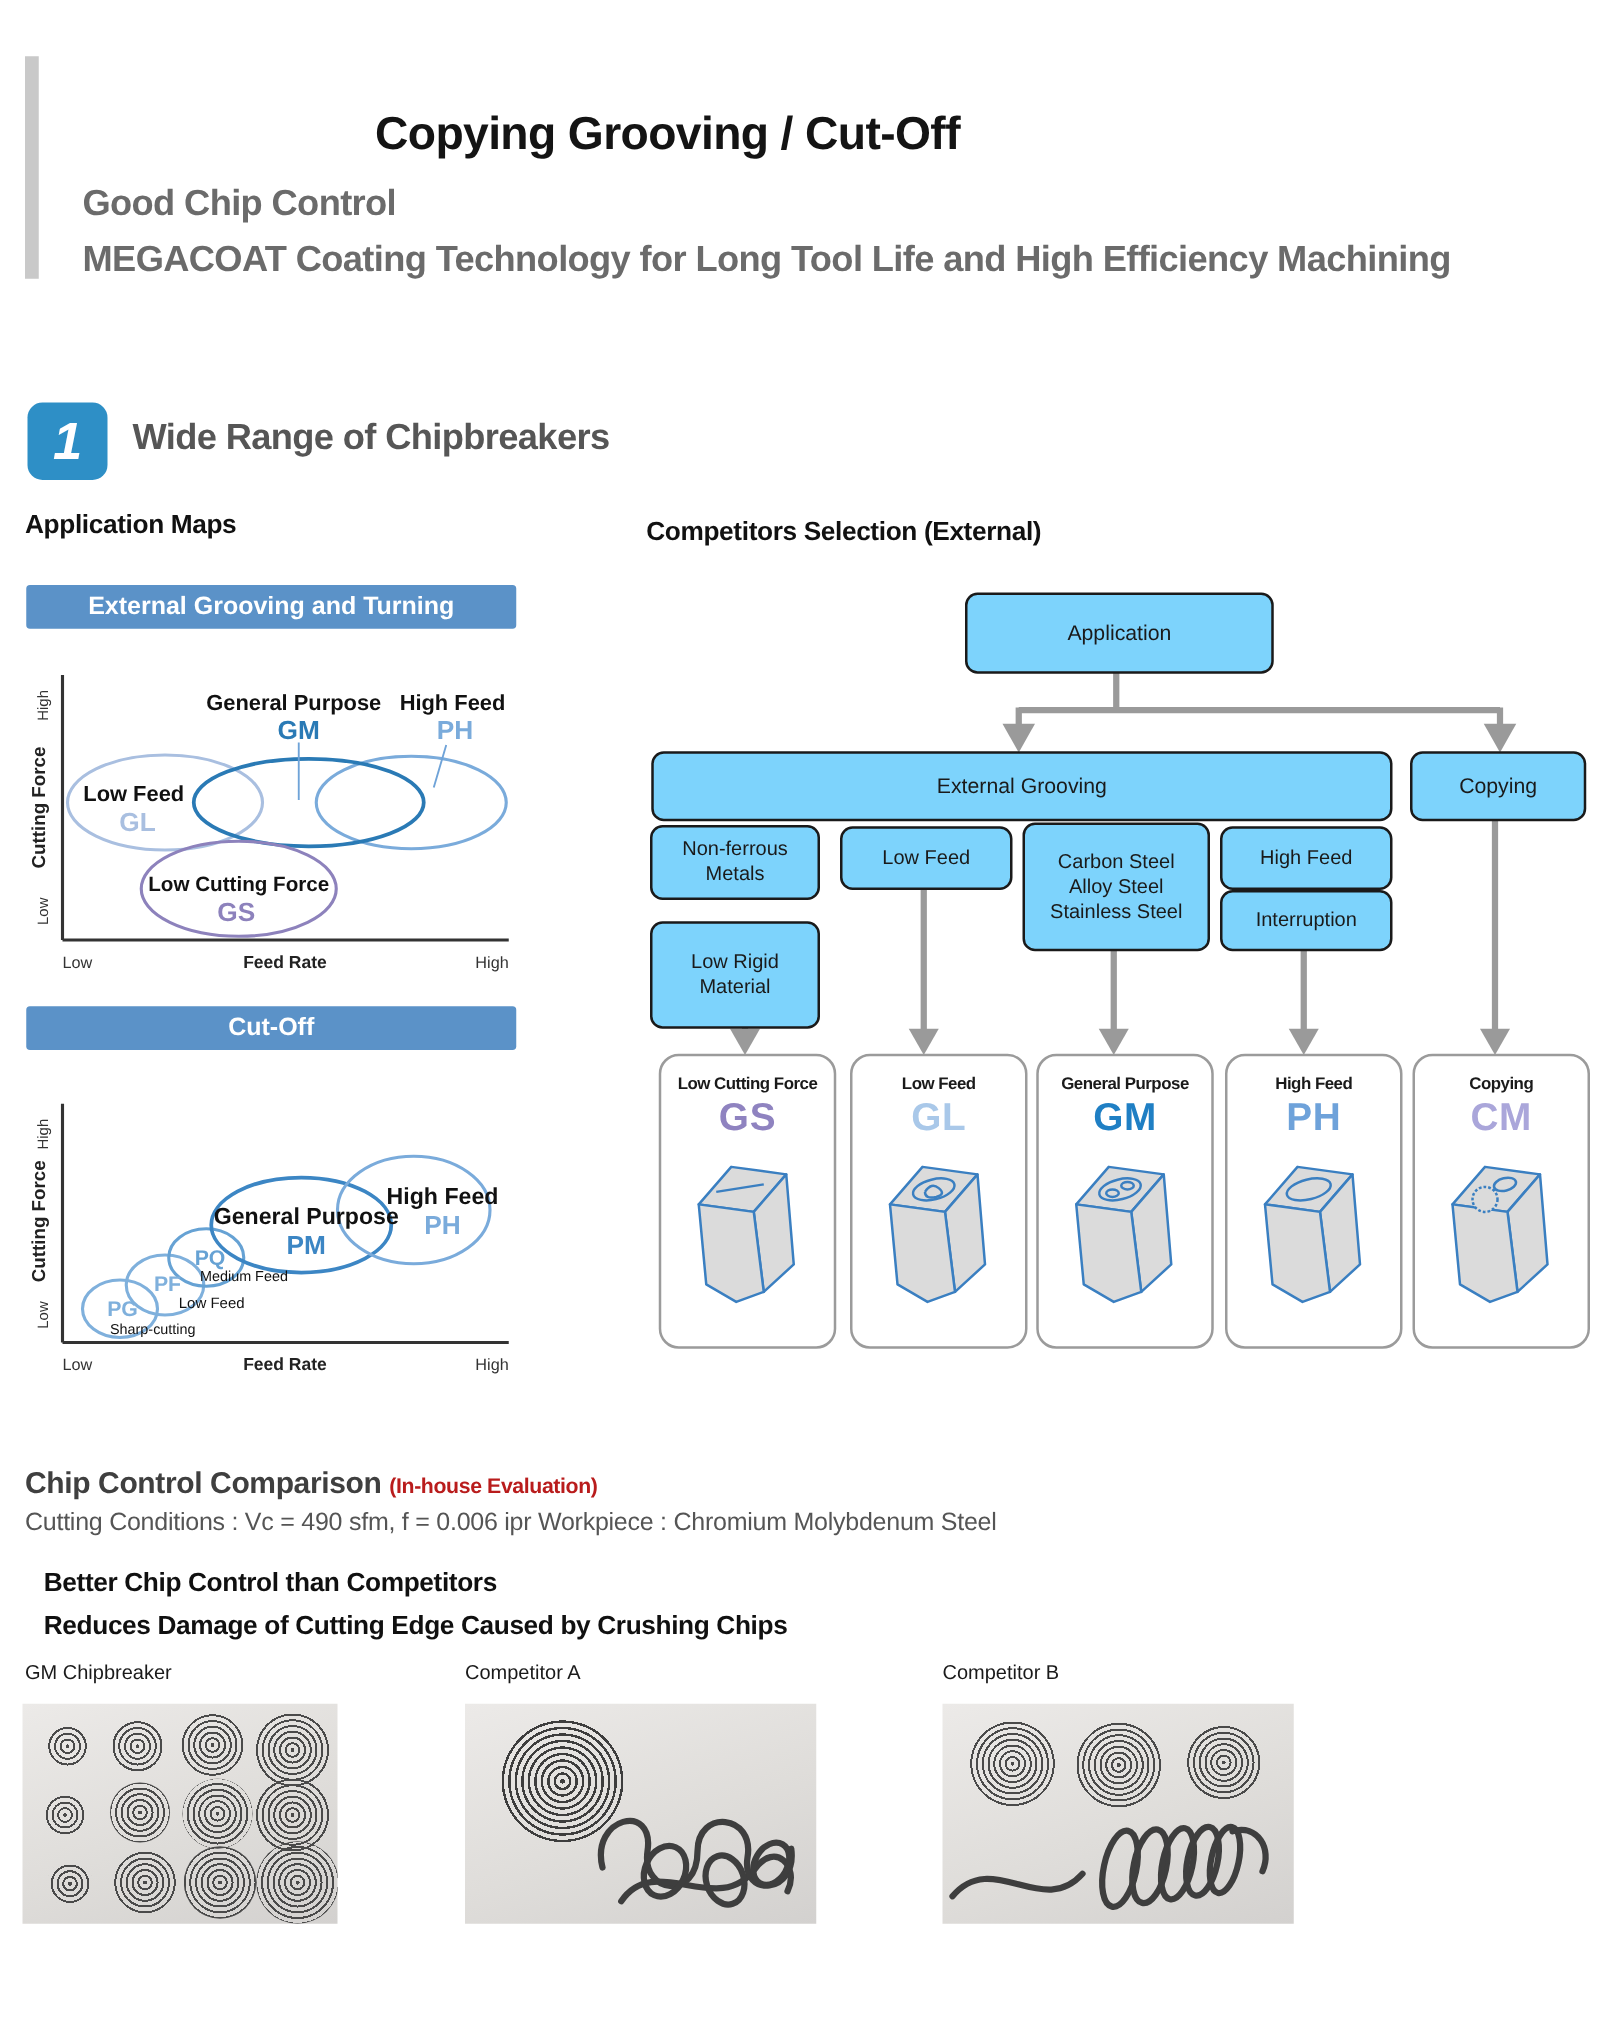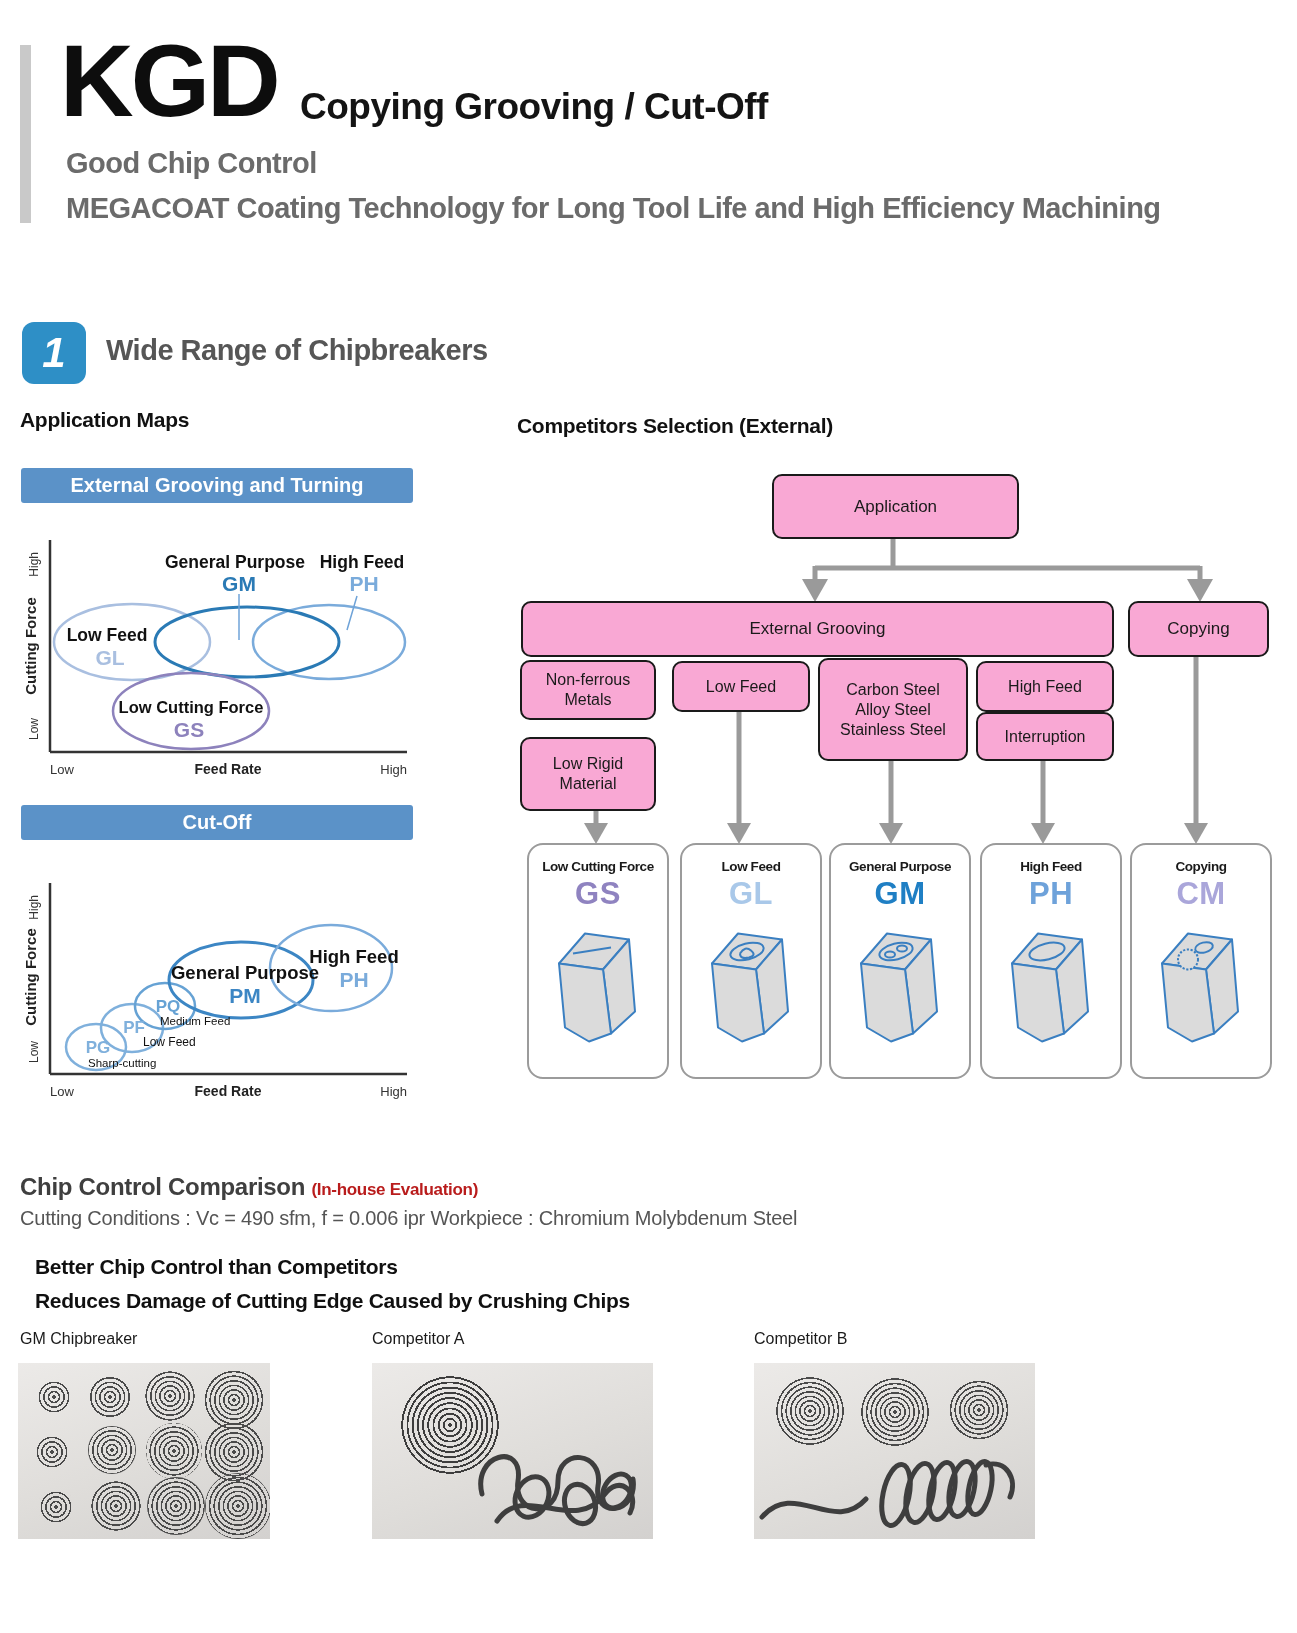--- a/index.html
+++ b/index.html
@@ -60,7 +60,6 @@
 <div class="page">
 
   <div class="abs side-bar"></div>
-  <div class="abs kgd">KGD</div>
   <div class="abs kgd-sub">Copying Grooving / Cut-Off</div>
   <div class="abs tagline1">Good Chip Control</div>
   <div class="abs tagline2">MEGACOAT Coating Technology for Long Tool Life and High Efficiency Machining</div>

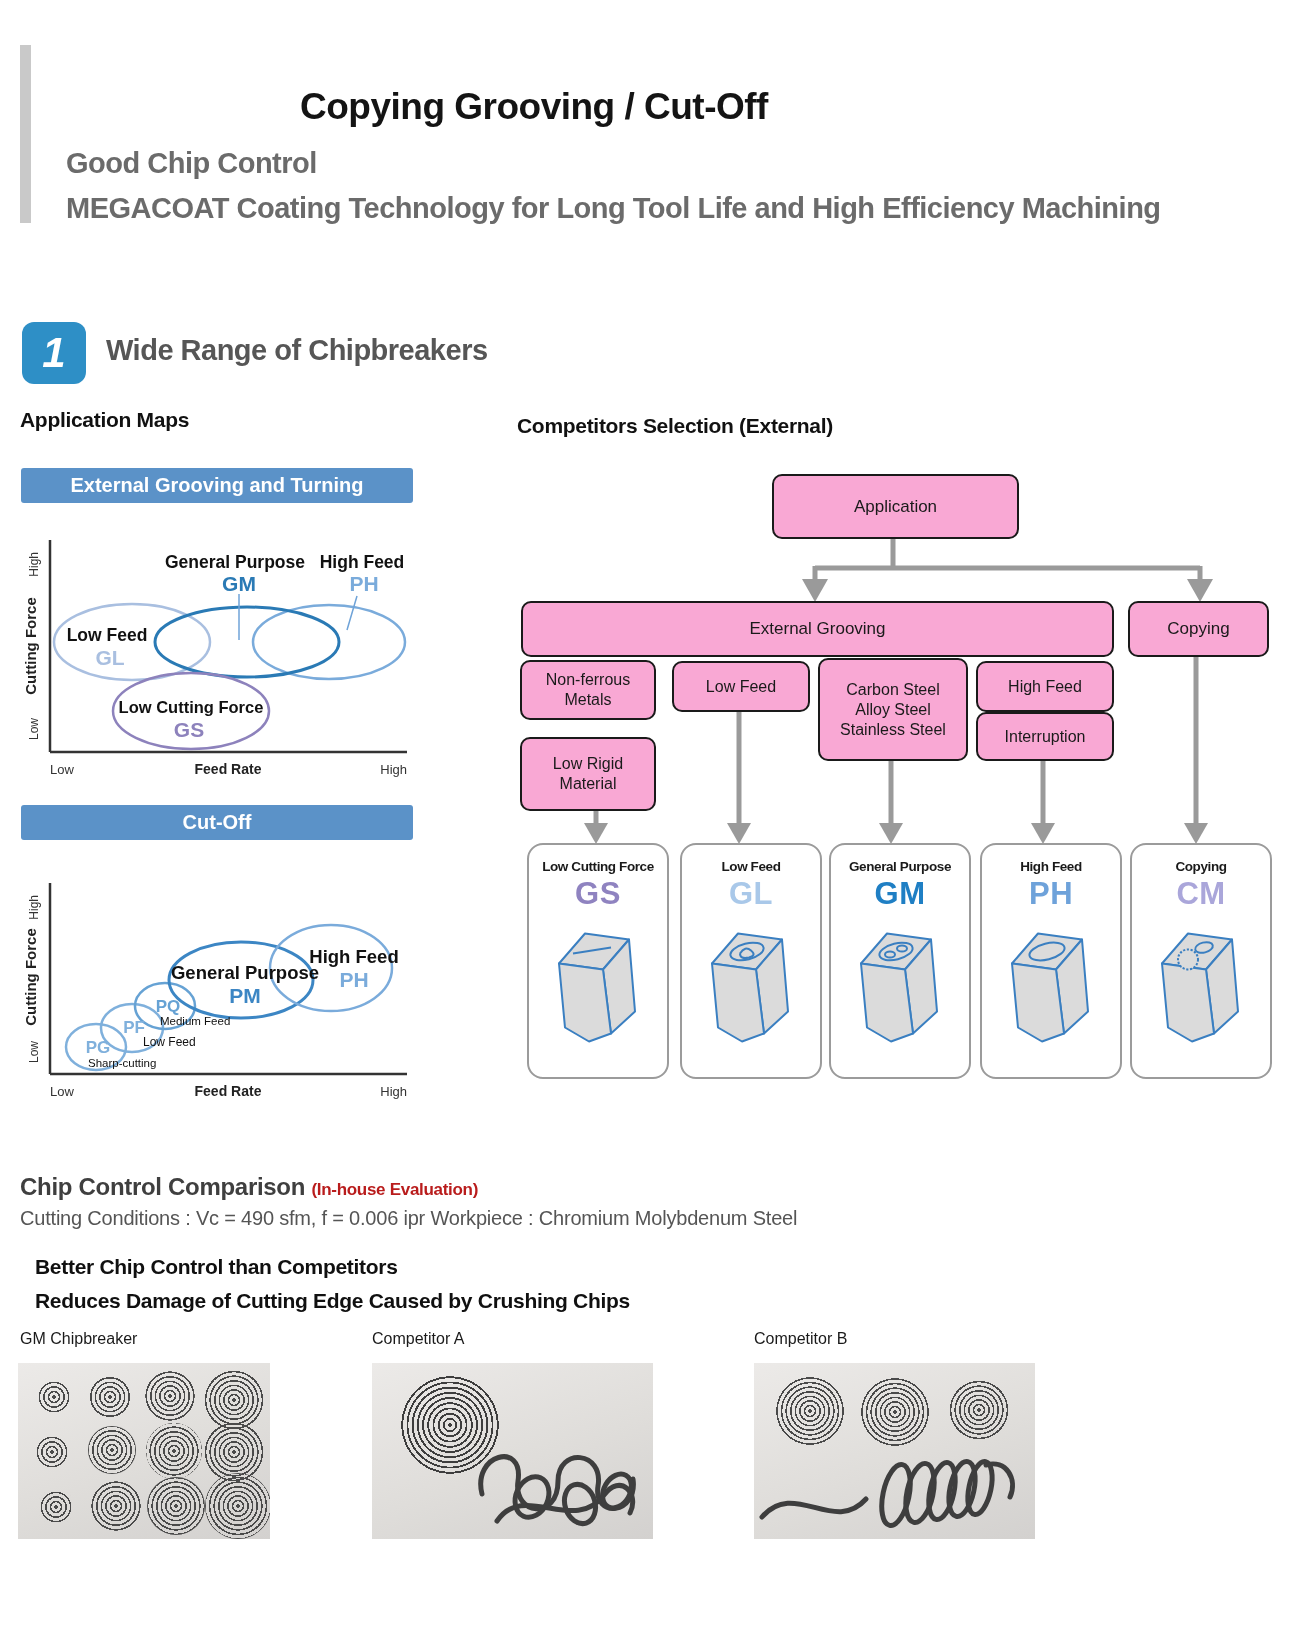--- a/index.html
+++ b/index.html
@@ -27,7 +27,7 @@
           align-items:center;justify-content:center;color:#fff;font-size:20px;font-weight:bold;}
 
   
-  .fbox{border:2.5px solid #1a1a1a;border-radius:10px;background:#f9a8d4;display:flex;
+  .fbox{border:2.5px solid #1a1a1a;border-radius:10px;background:#7dd3fc;display:flex;
         flex-direction:column;align-items:center;justify-content:center;text-align:center;
         font-size:16px;color:#1a1a1a;line-height:1.25;}
   .card{border:2px solid #9b9b9b;border-radius:16px;background:#fff;display:flex;

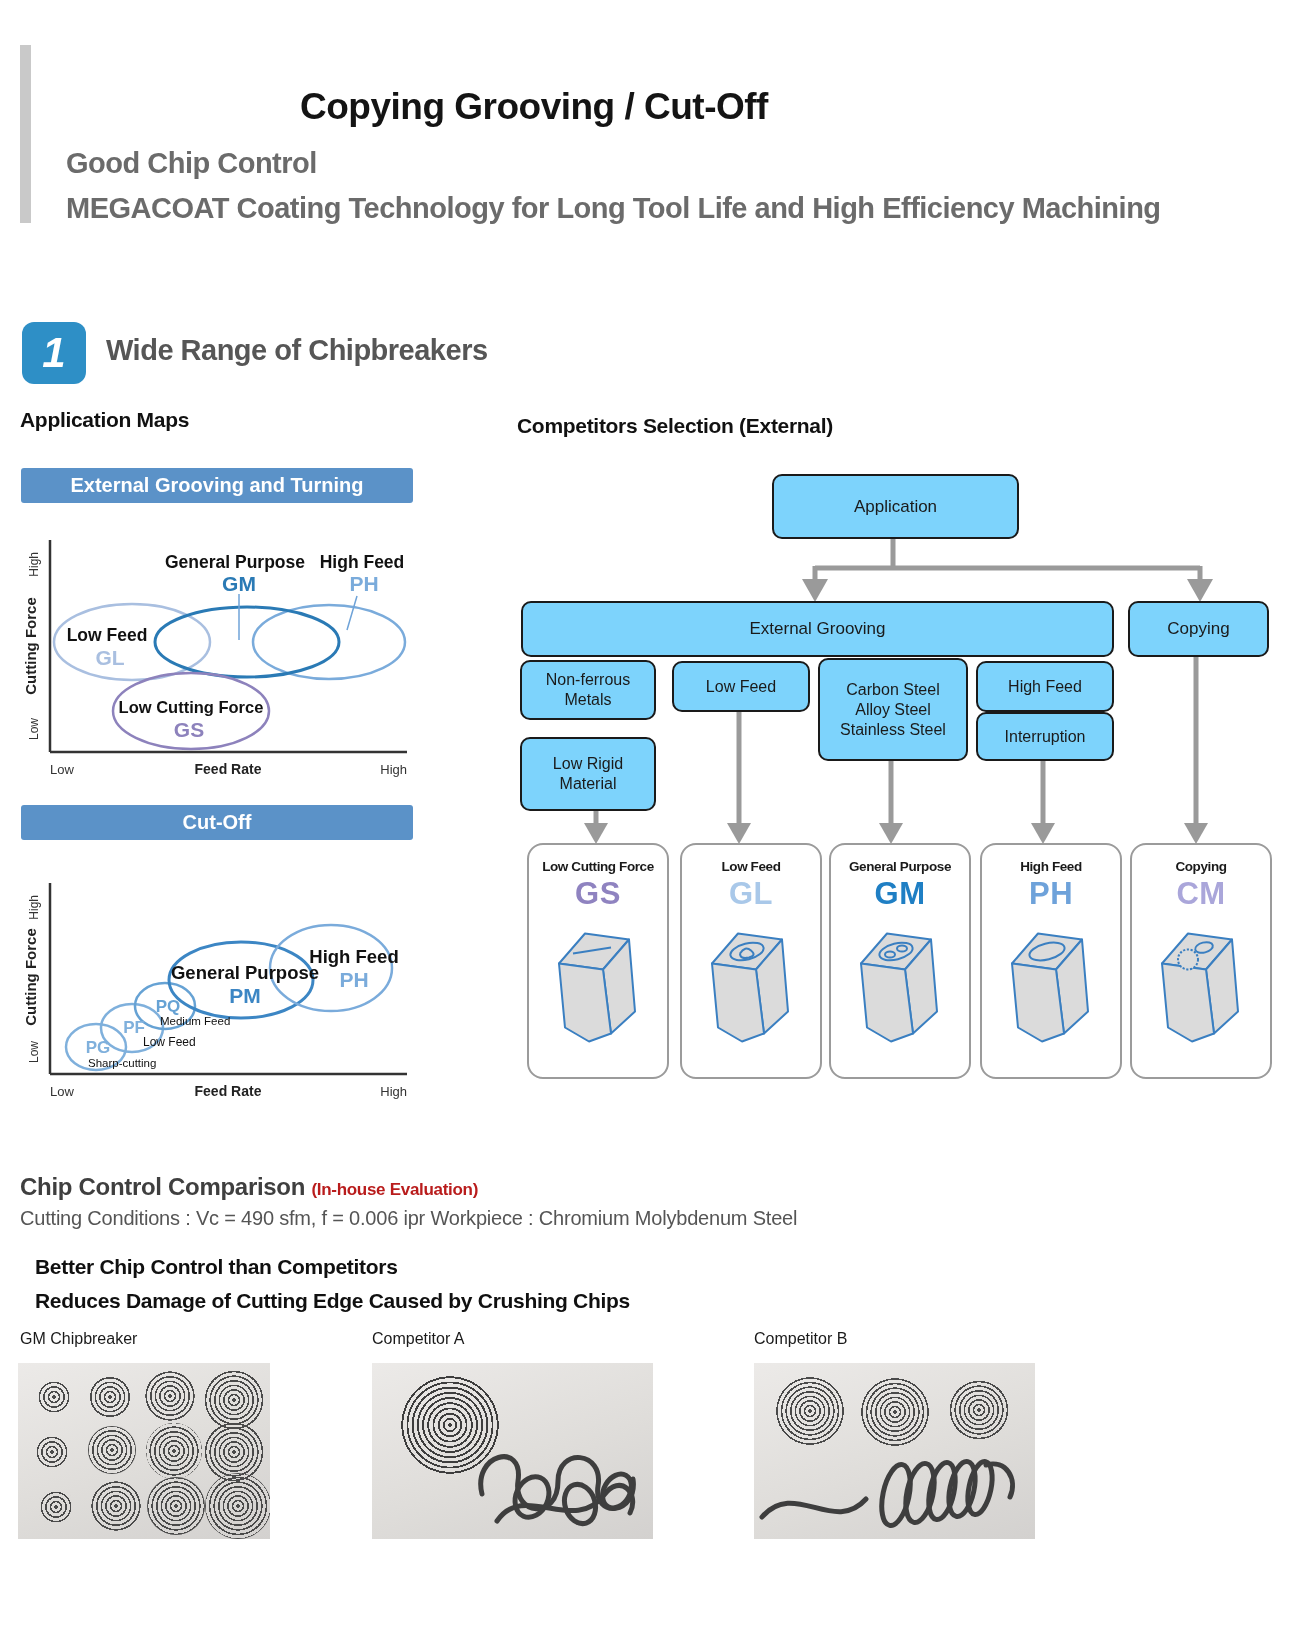--- a/index.html
+++ b/index.html
@@ -153,7 +153,7 @@
   </div>
   <div class="abs fbox" style="left:976px;top:661px;width:134px;height:47px;">High Feed</div>
   <div class="abs fbox" style="left:976px;top:712px;width:134px;height:45px;">Interruption</div>
-  <div class="abs fbox" style="left:520px;top:737px;width:136px;height:74px;padding:0 14px;box-sizing:border-box;">Low Rigid Material</div>
+  <div class="abs fbox" style="left:520px;top:737px;width:136px;height:86px;padding:0 14px;box-sizing:border-box;">Low Rigid Material</div>
 
   <div class="abs card" style="left:527px;top:843px;width:138px;height:232px;">
     <div class="card-label">Low Cutting Force</div>

